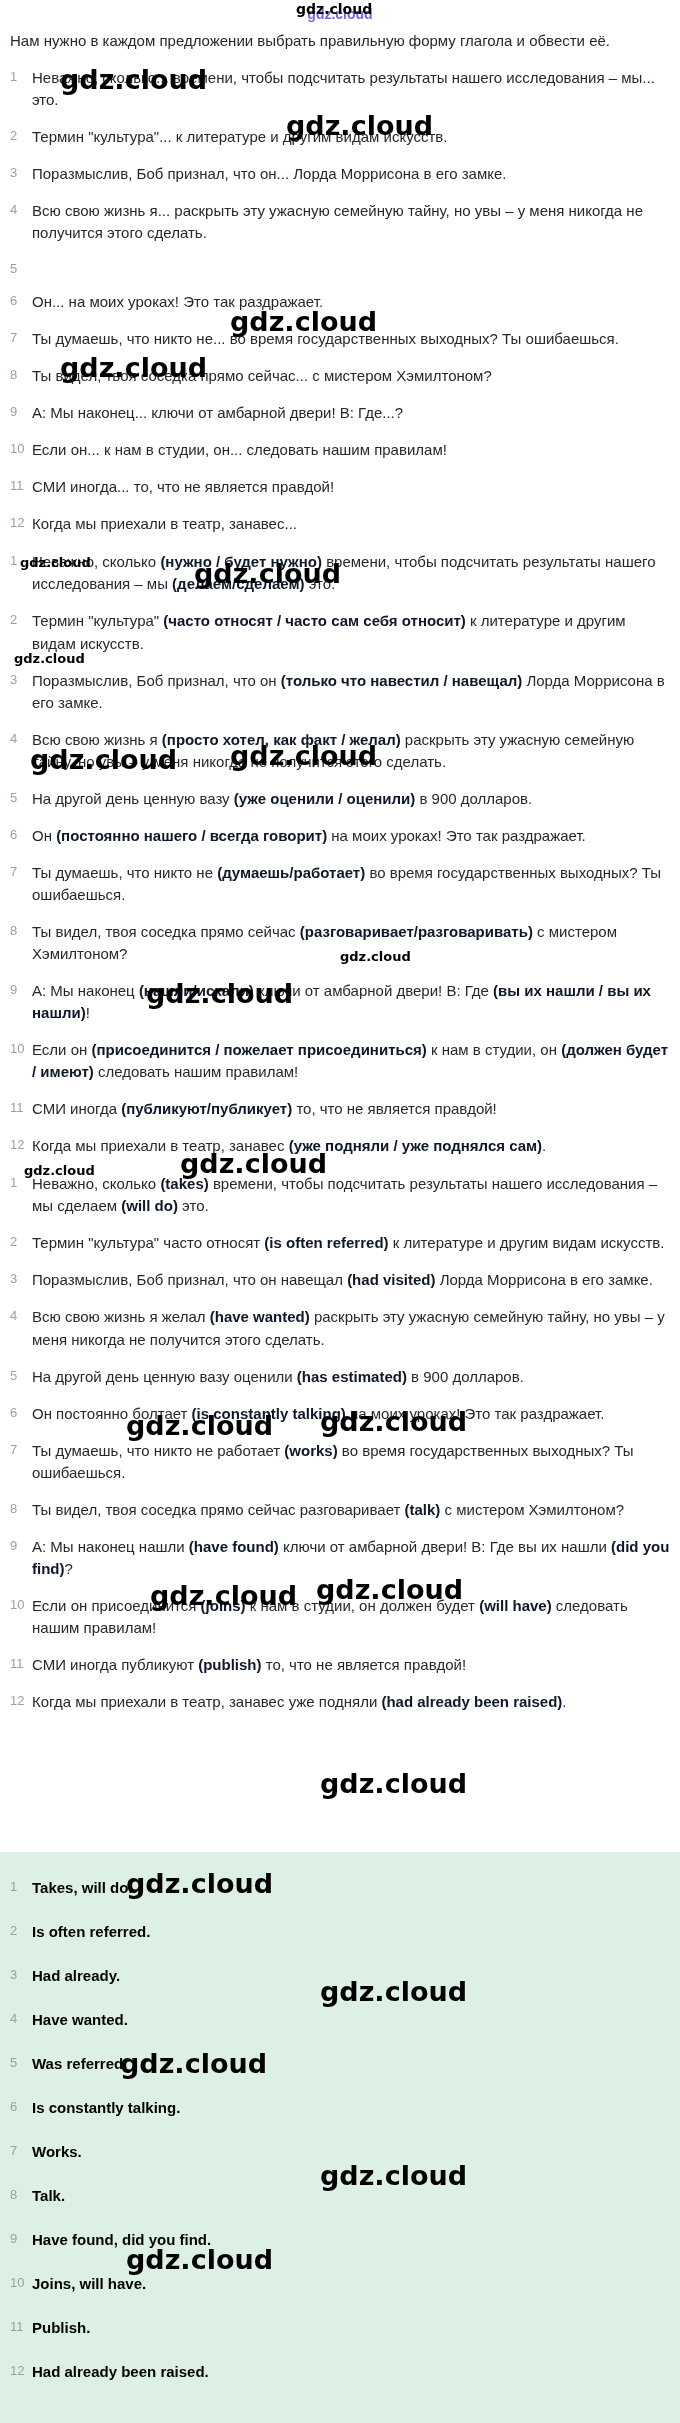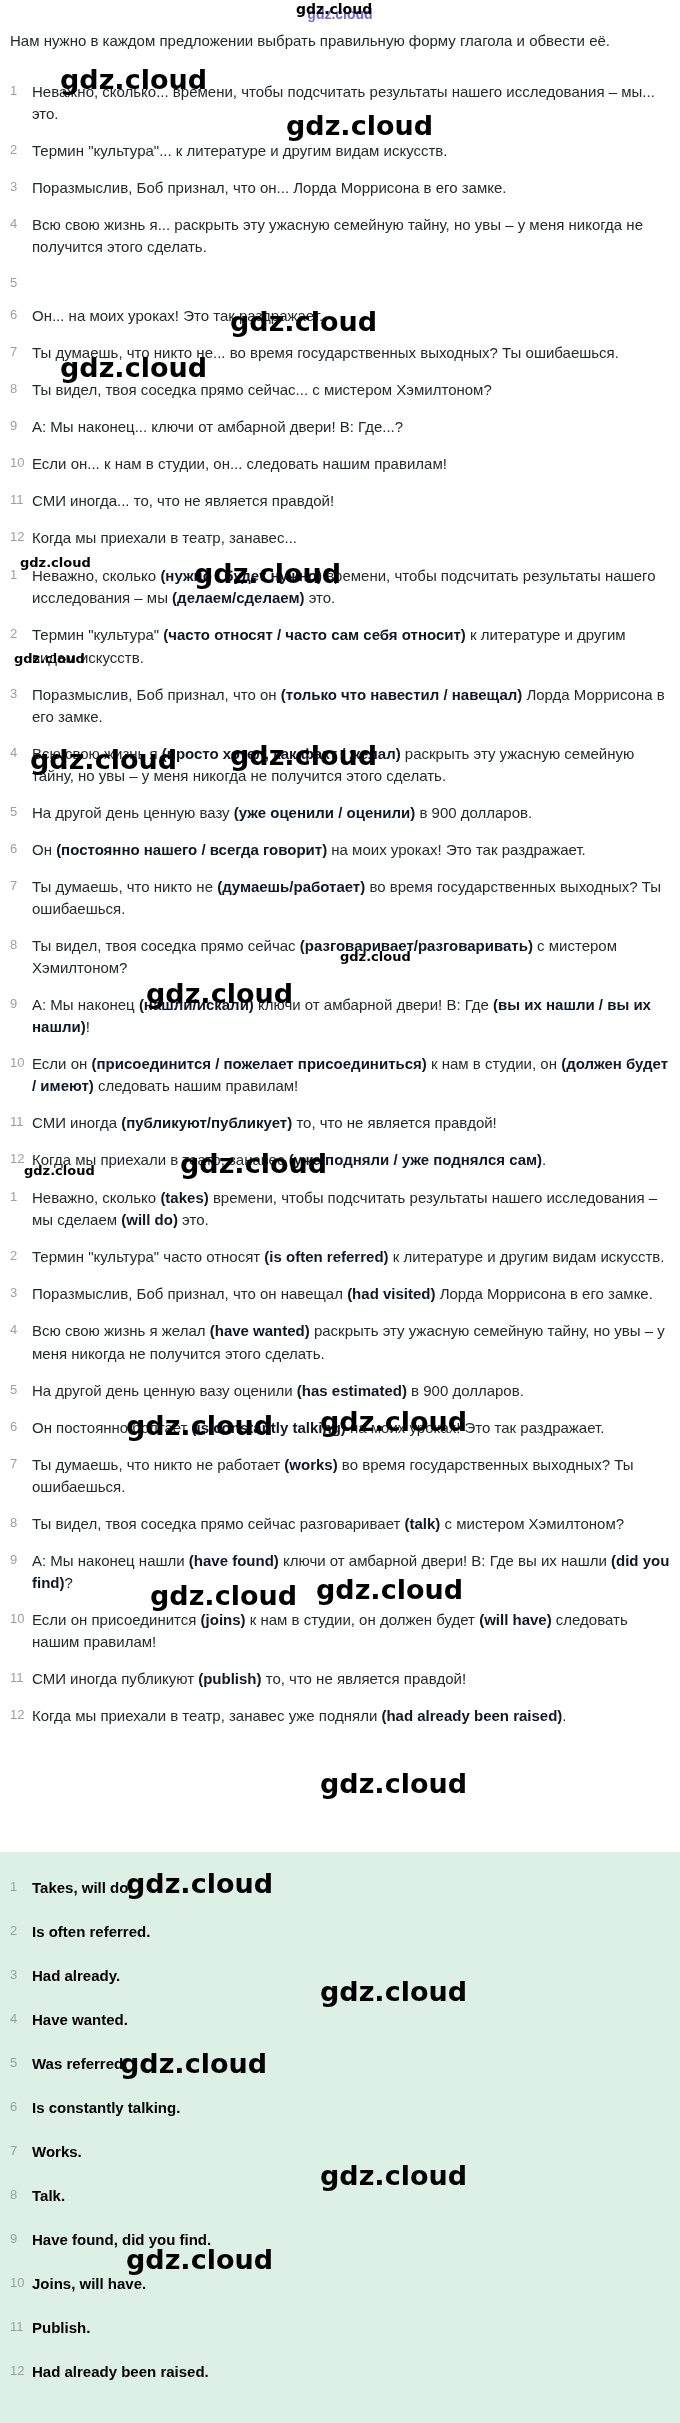--- a/index.html
+++ b/index.html
@@ -21,7 +21,7 @@
     text-decoration: none;
     cursor: pointer;
   }
-  .intro { font-size: 15px; line-height: 1.45; margin-bottom: 29px; }
+  .intro { font-size: 15px; line-height: 1.45; margin-bottom: 15px; }
   .list { margin-bottom: 16px; }
   .row { display: flex; margin-bottom: 15px; }
   .num {

